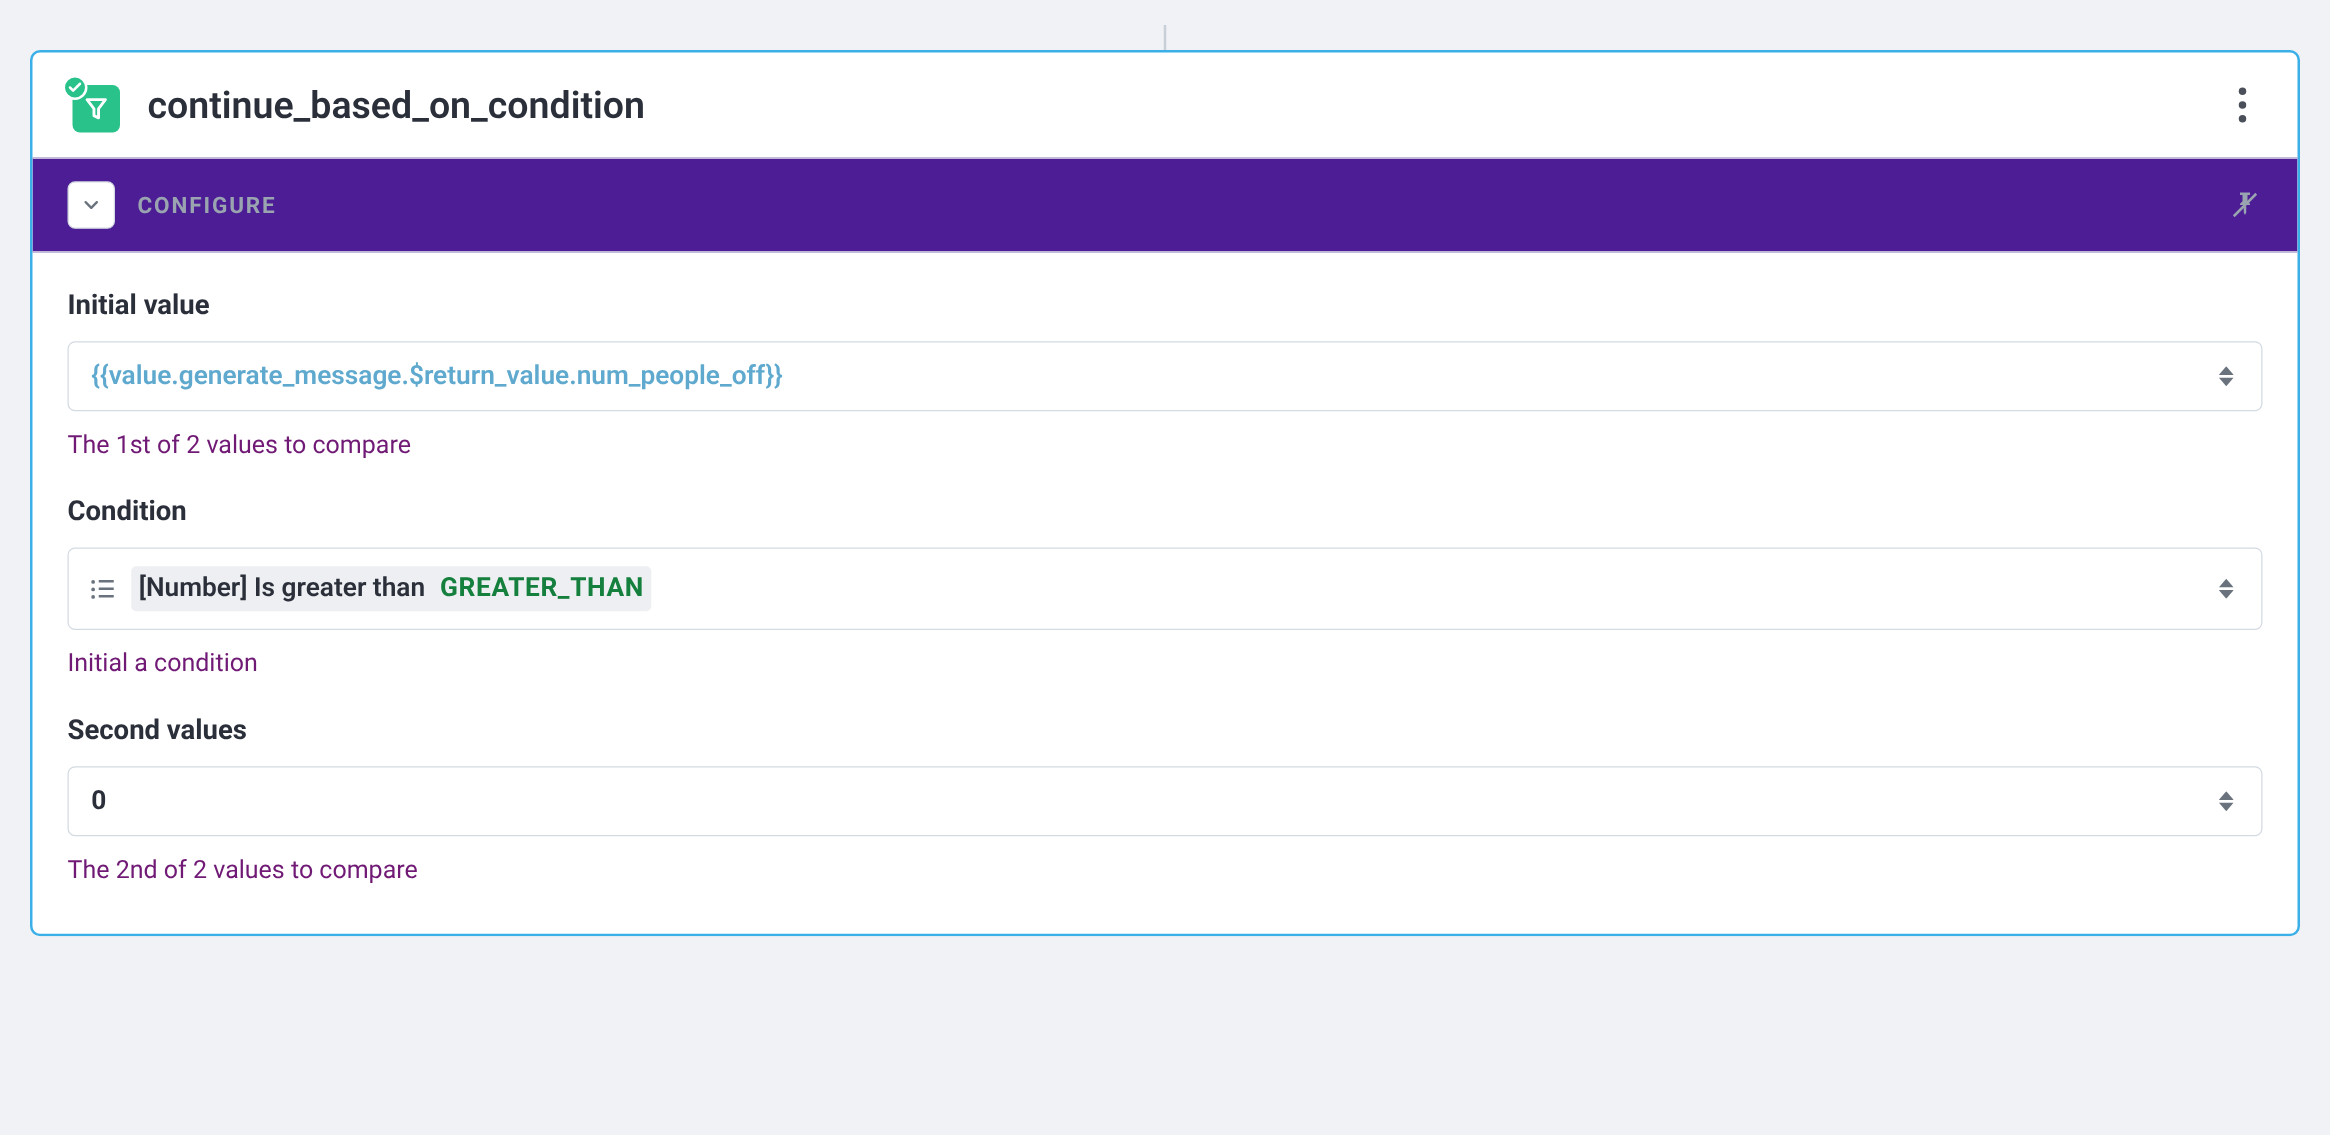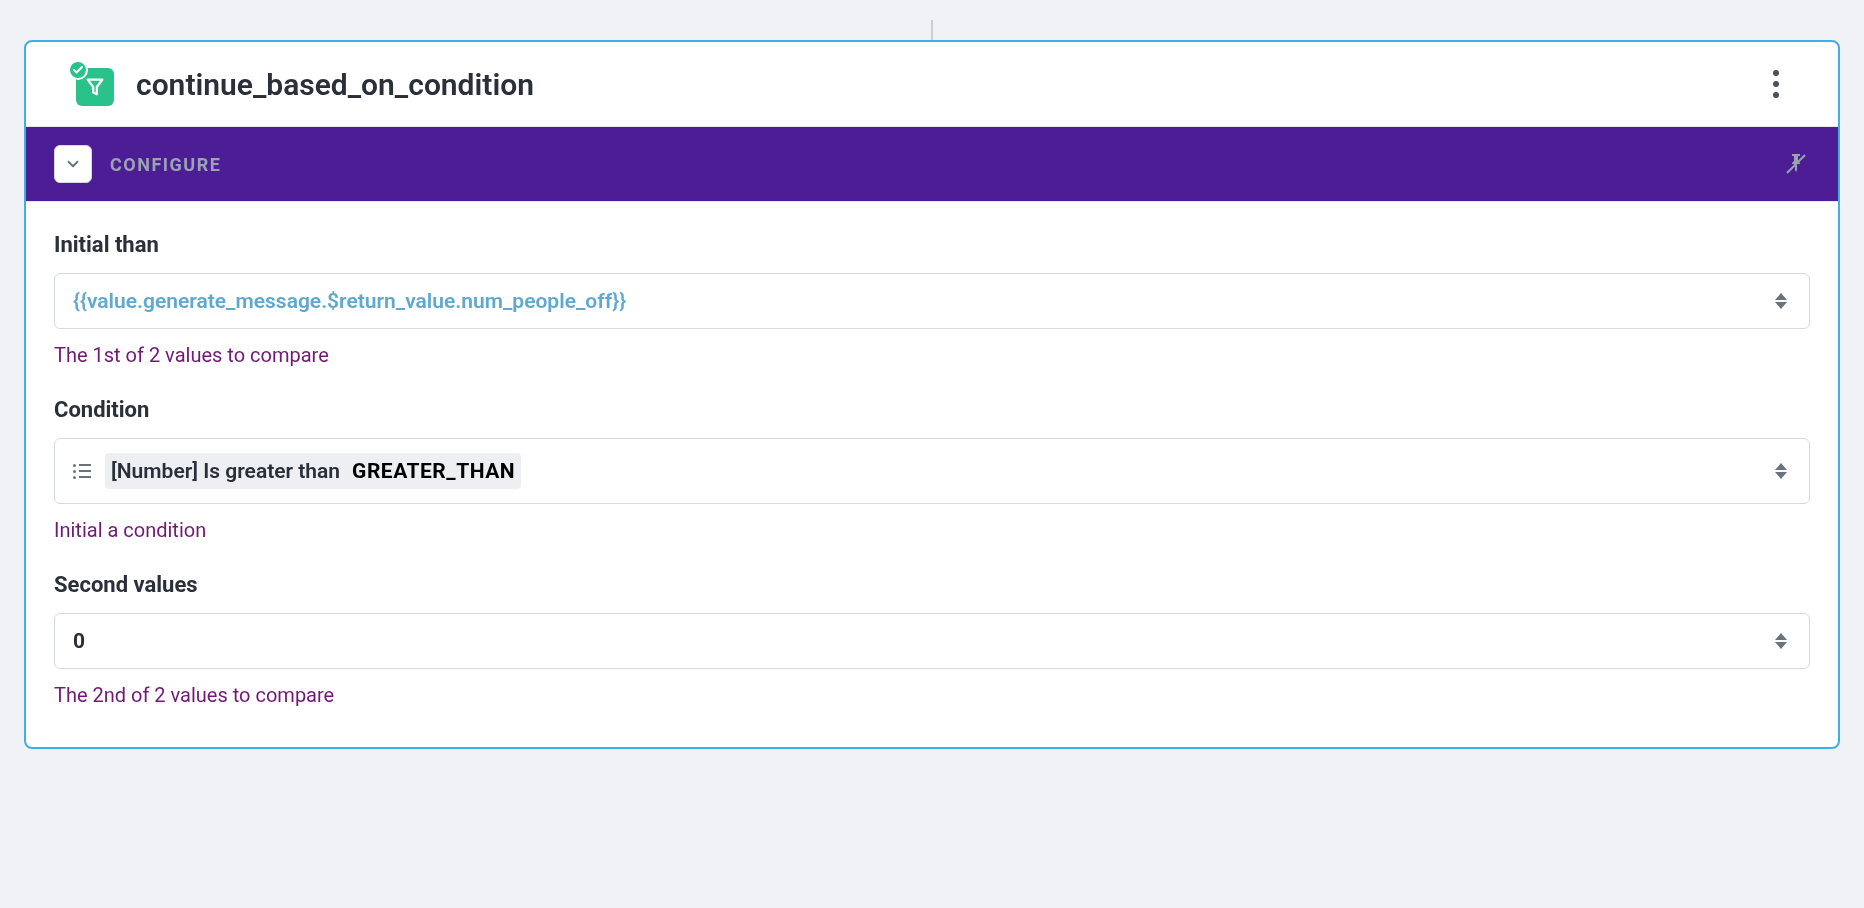--- a/index.html
+++ b/index.html
@@ -24,7 +24,7 @@
     .card-header {
       display: flex;
       align-items: center;
-      padding: 20px 44px;
+      padding: 20px 26px;
       gap: 22px;
     }
     .step-icon {

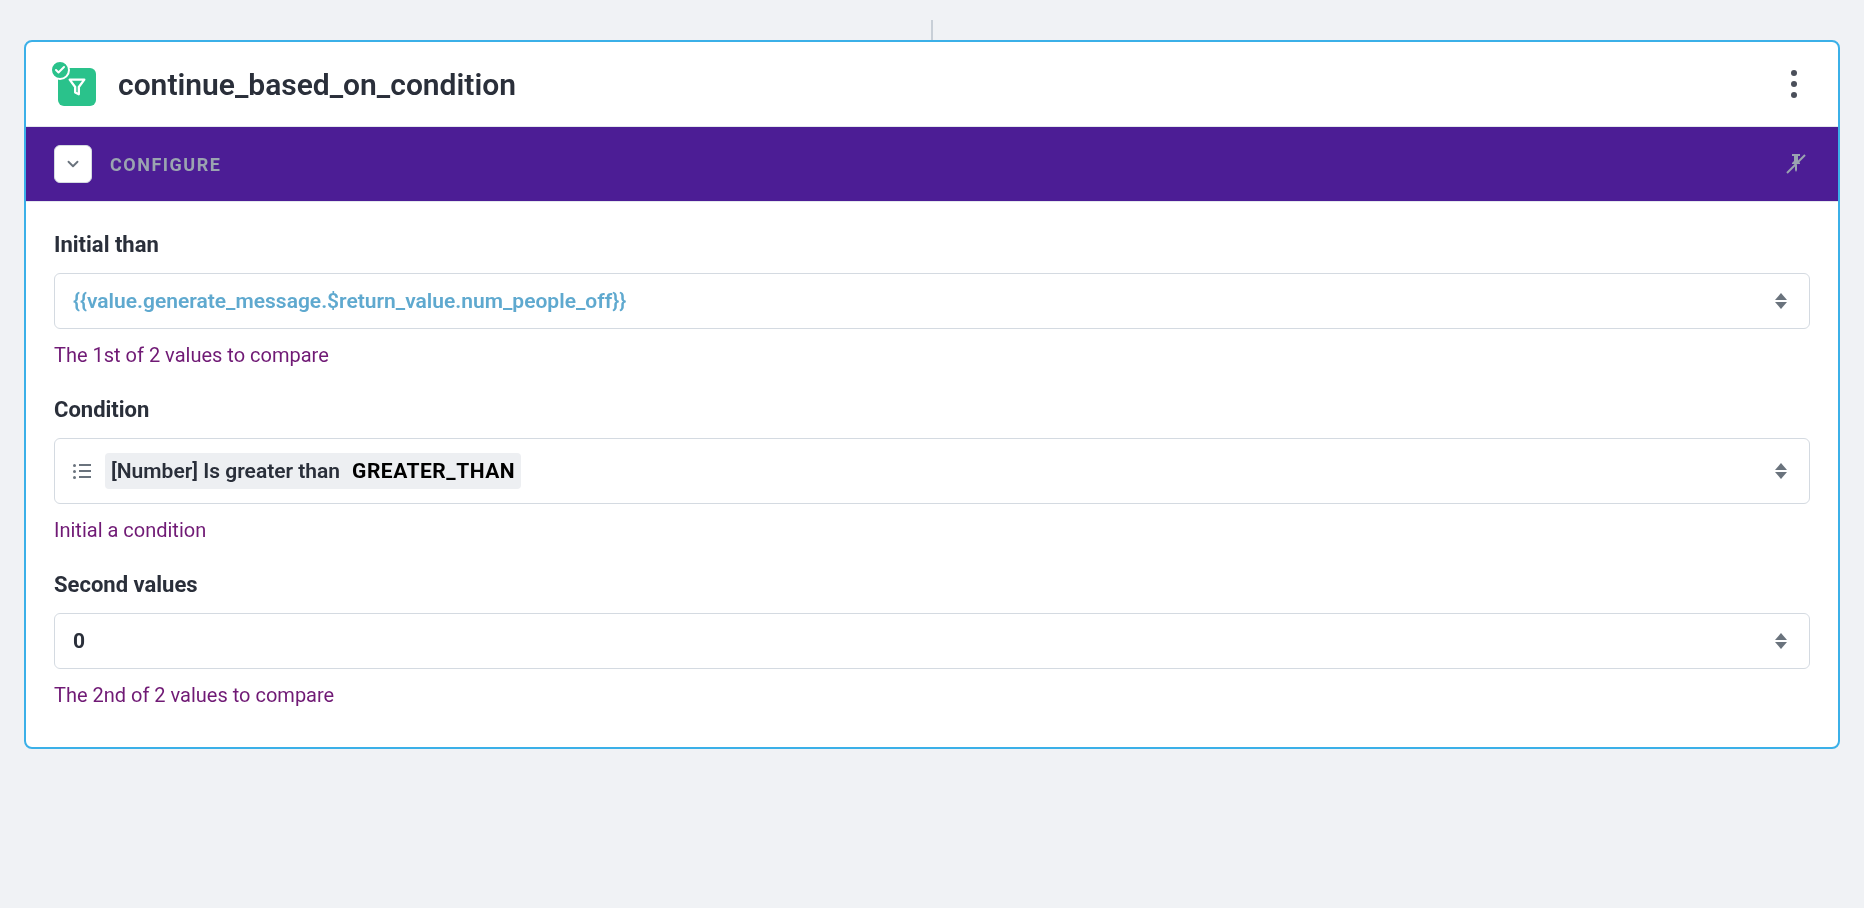--- a/index.html
+++ b/index.html
@@ -265,7 +265,7 @@
   <div class="form-body">
 
     <div class="field-group">
-      <label class="field-label">Initial than</label>
+      <label class="field-label">Initial value</label>
       <div class="field-input">
         <div class="field-content template-text">{{value.generate_message.$return_value.num_people_off}}</div>
         <div class="sort-icon">

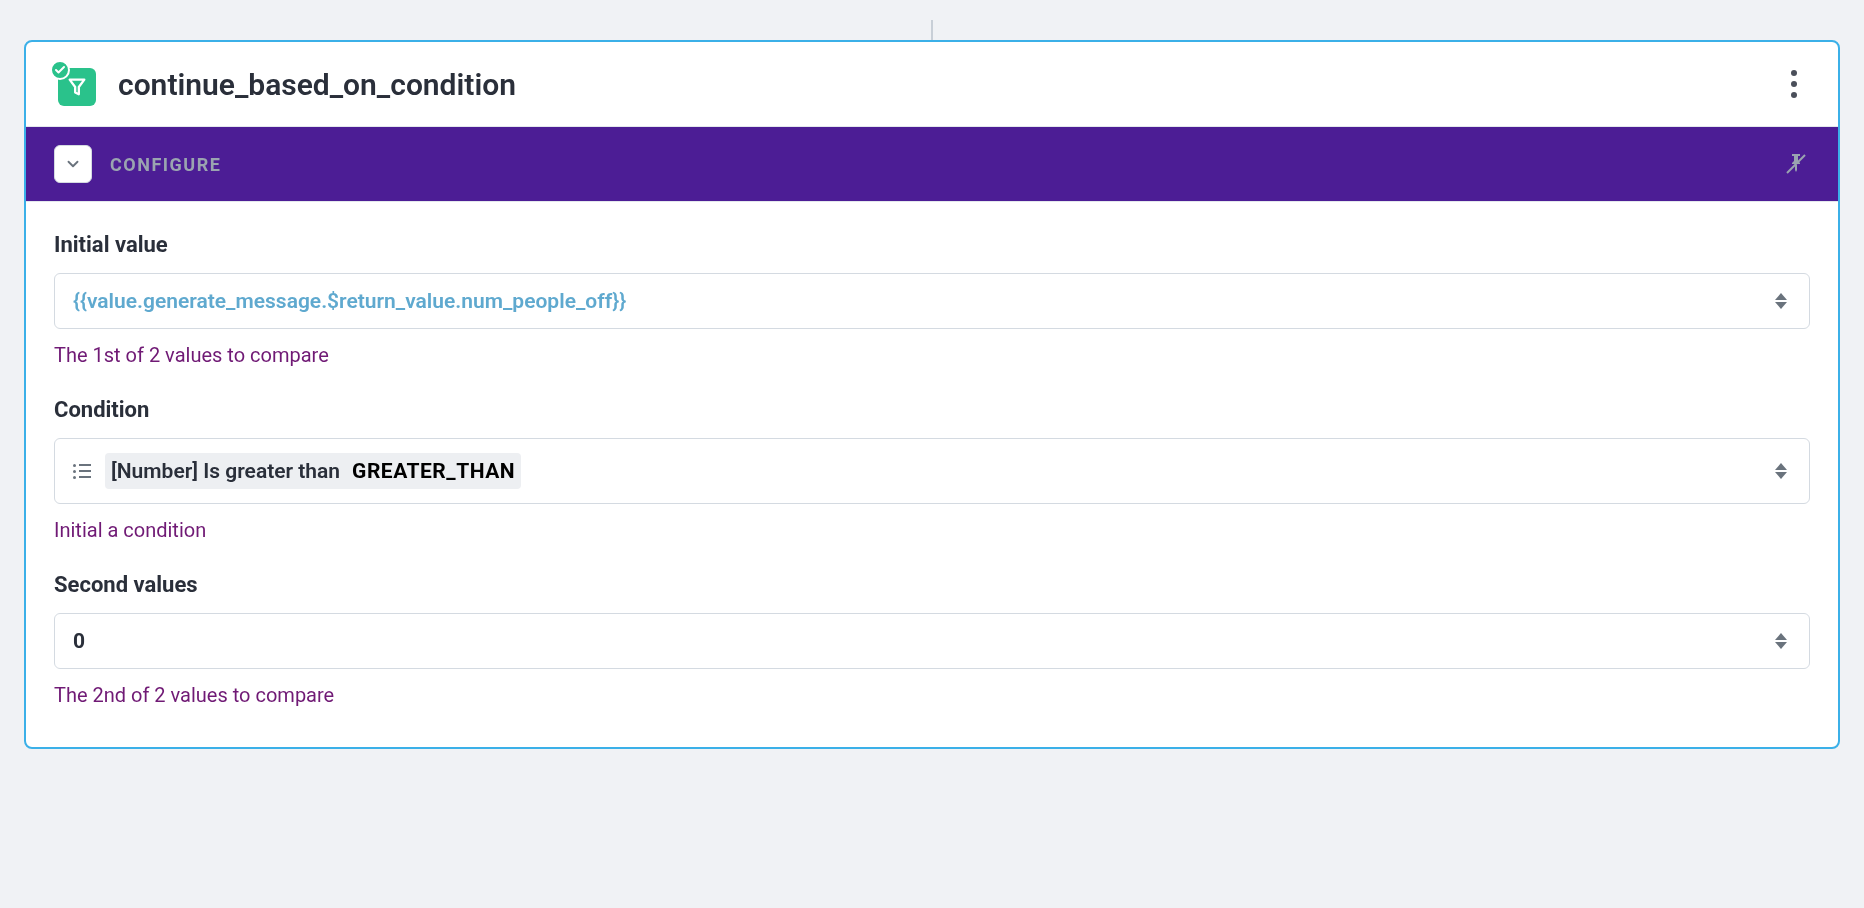--- a/index.html
+++ b/index.html
@@ -196,7 +196,7 @@
       font-size: 21px;
     }
     .chip-secondary {
-      color: #000000;
+      color: #15803d;
       font-weight: 700;
       font-size: 21px;
       letter-spacing: 0.5px;

